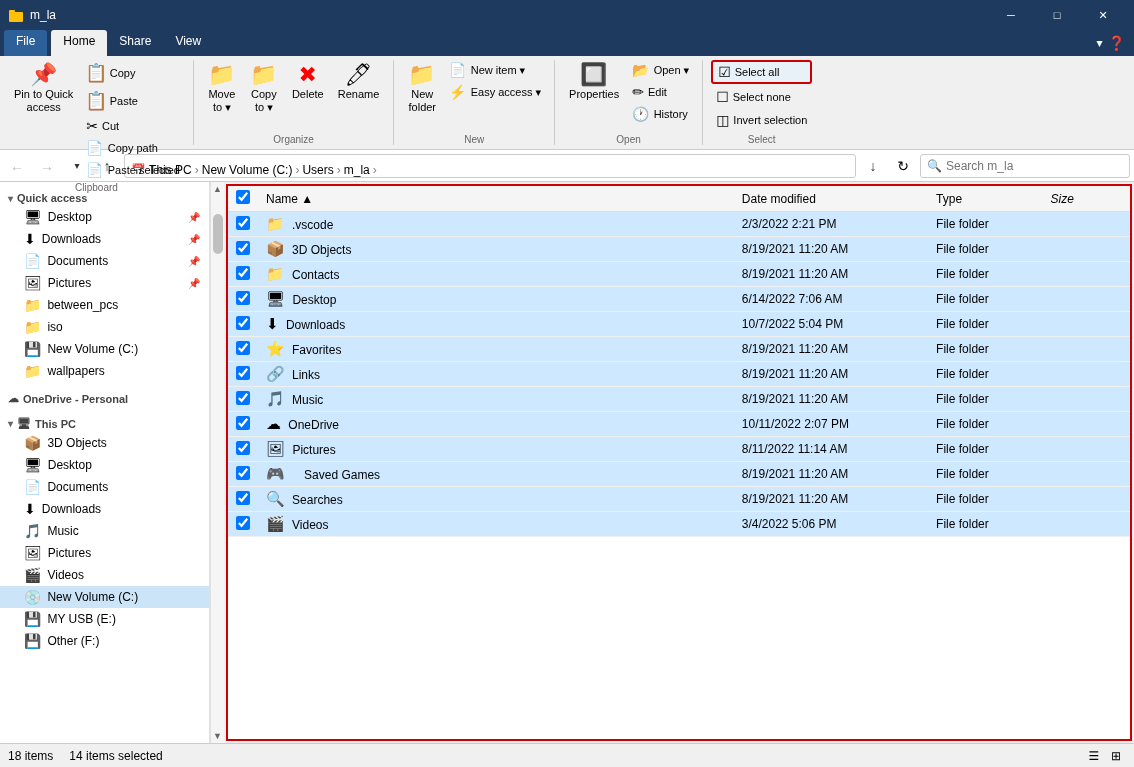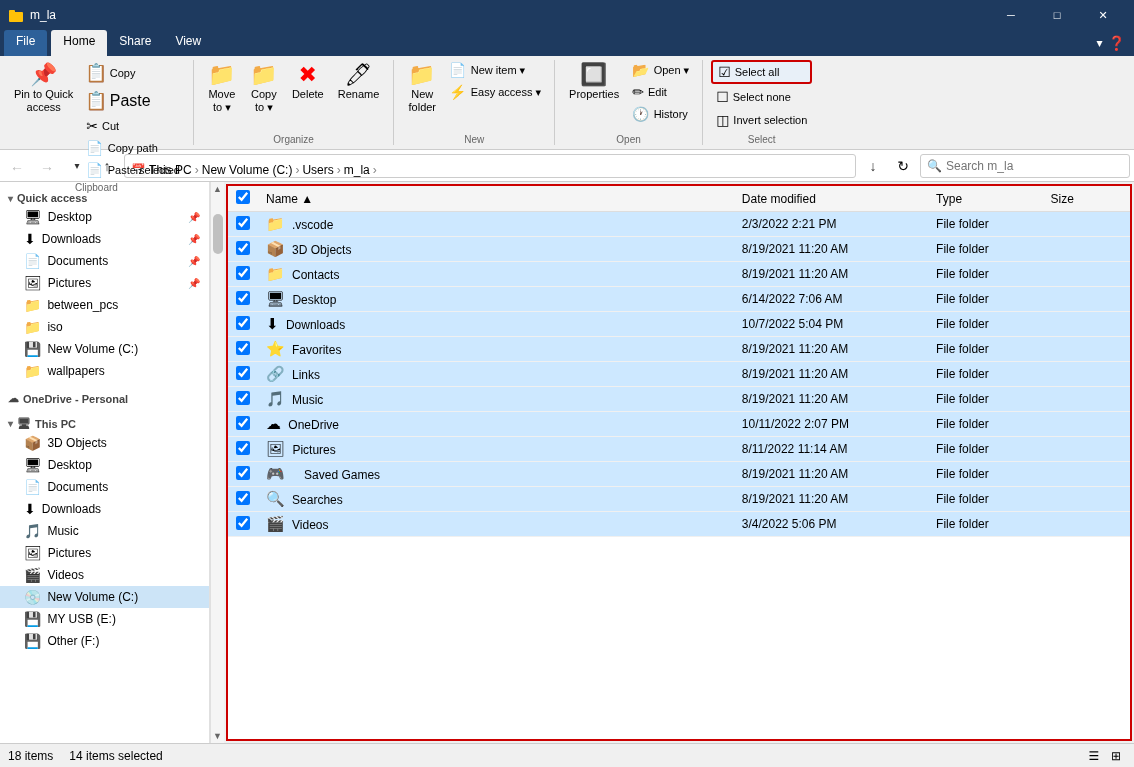--- a/index.html
+++ b/index.html
@@ -306,7 +306,7 @@
         </div>
         <div class="ribbon-btn" style="flex-direction:row; min-width:60px; padding:2px 4px;">
           <span style="font-size:18px;">📋</span>
-          <span style="font-size:16px;text-align:right;">Paste</span>
+          <span style="font-size:11px;text-align:right;">Paste</span>
         </div>
         <div class="ribbon-btn-small">
           <span class="small-icon">✂</span>

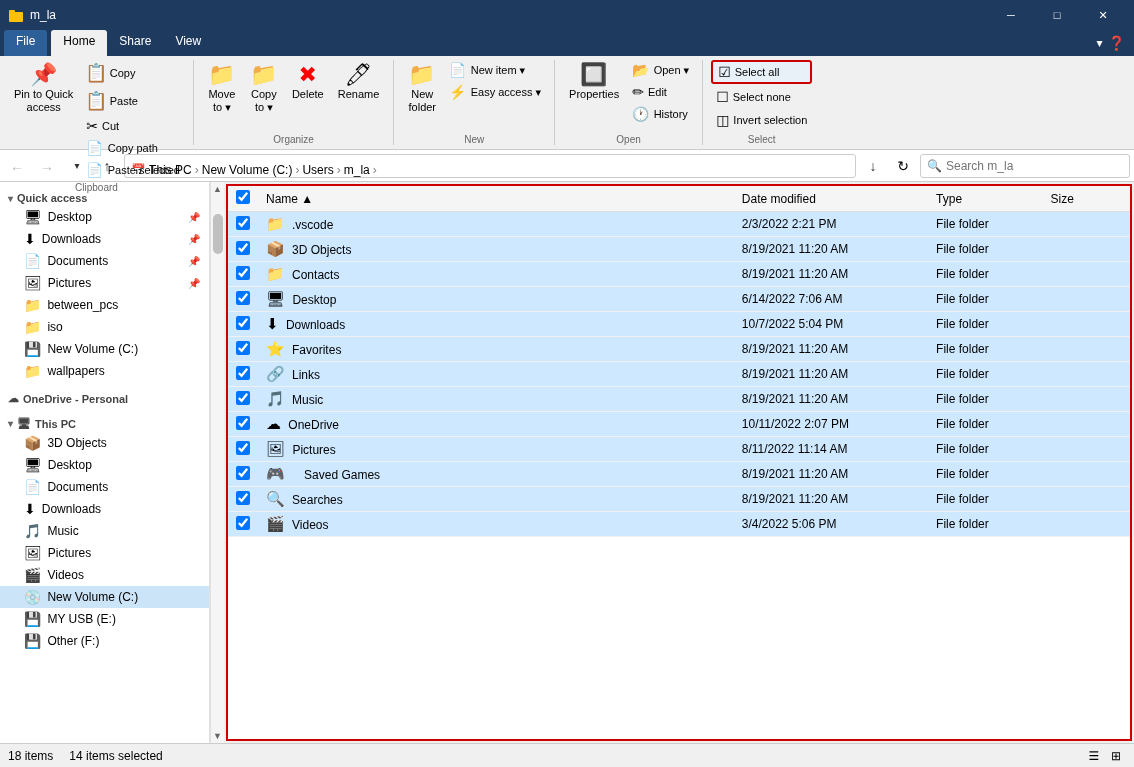--- a/index.html
+++ b/index.html
@@ -224,7 +224,7 @@
     .col-name { width: 55%; }
     .col-date { width: 22%; }
     .col-type { width: 13%; }
-    .col-size { width: 10%; }
+    .col-size { width: 10%; font-style: italic; }
 
     
     .file-area::-webkit-scrollbar { width: 10px; }

